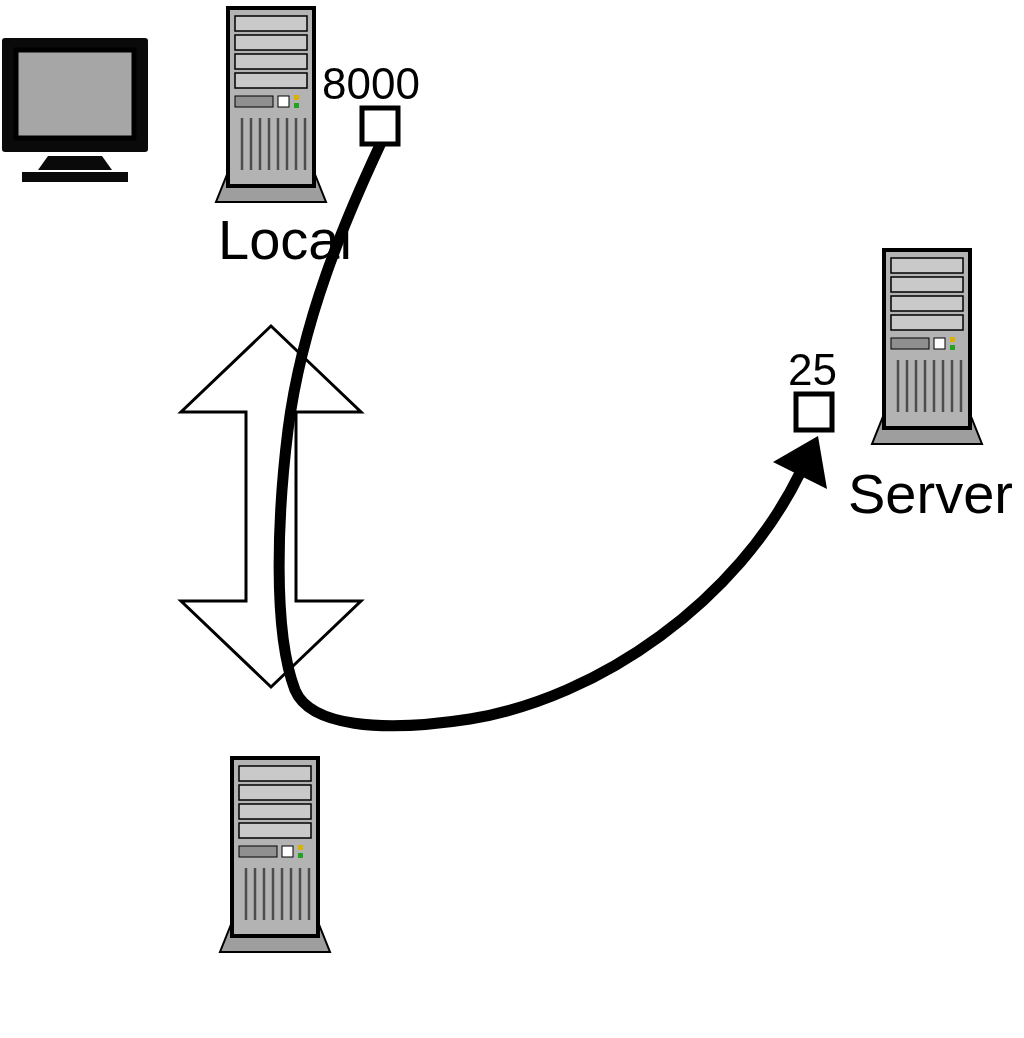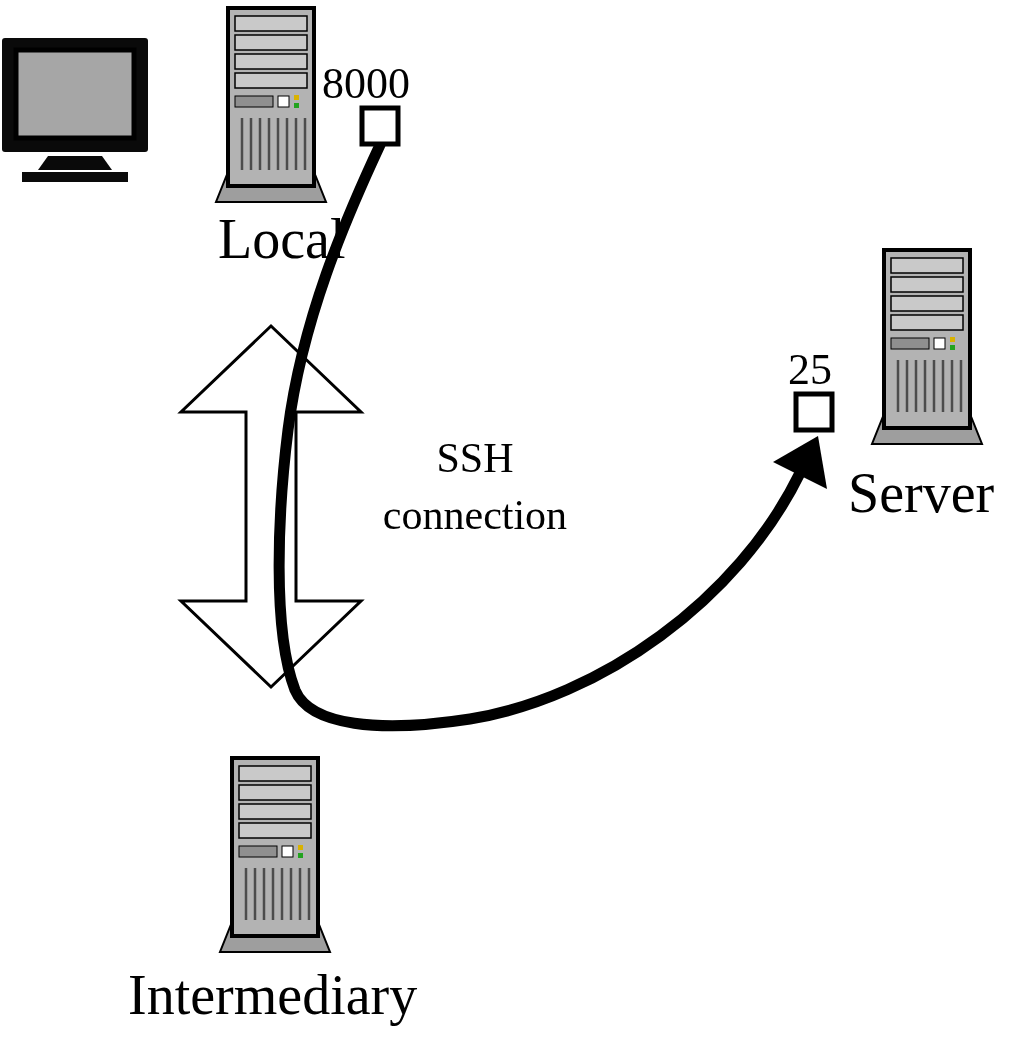--- a/index.html
+++ b/index.html
@@ -7,7 +7,7 @@
     position:relative;
     width:1024px;height:1038px;
     background:#ffffff;
-    font-family:Liberation Serif, serif;
+    font-family:Liberation Sans, sans-serif;
     color:#000;
     overflow:hidden;
   }

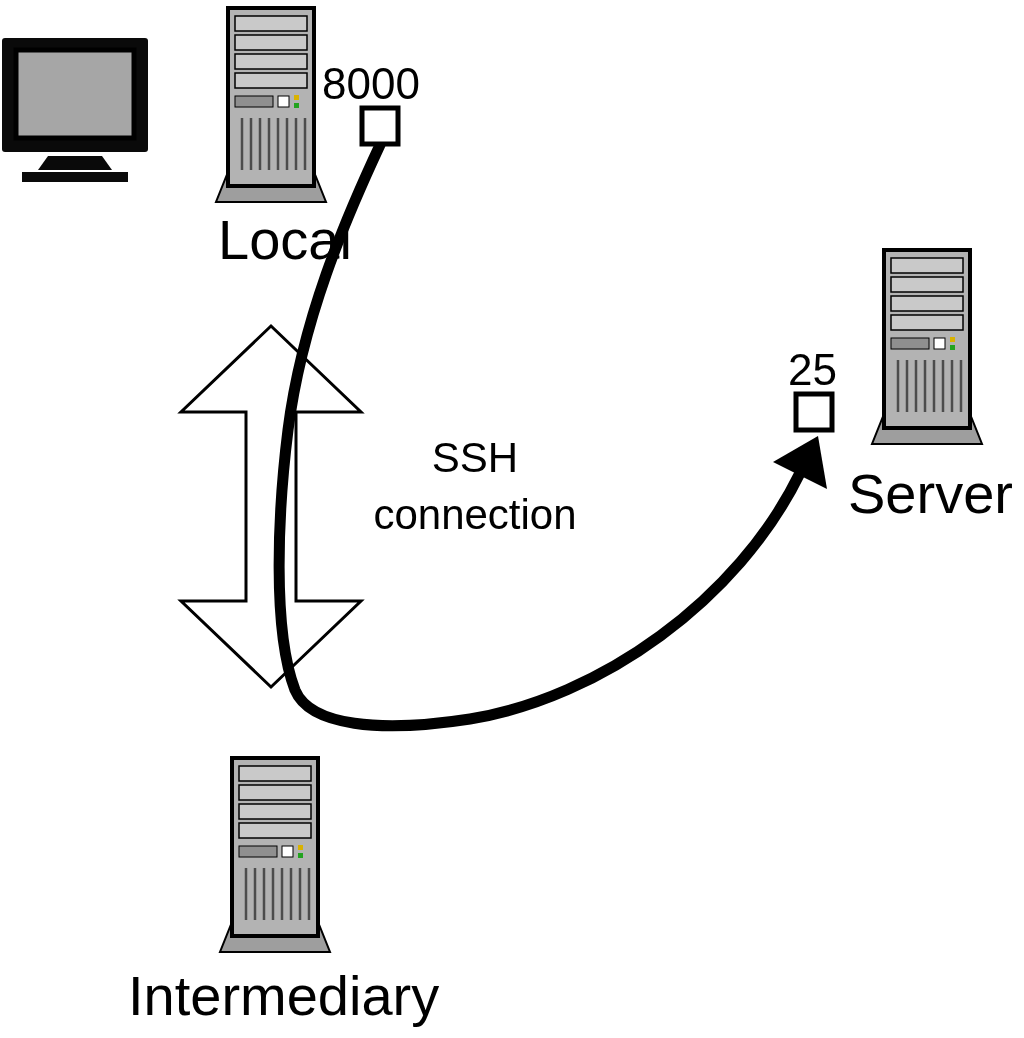--- a/index.html
+++ b/index.html
@@ -86,10 +86,6 @@
 
   <div class="label" style="left:218px;top:206px;">Local</div>
 
-  <div class="label label-ssh" style="left:340px;top:430px;">
-    <div>SSH</div>
-    <div>connection</div>
-  </div>
 
   <div class="label label-port" style="left:788px;top:344px;">25</div>
 

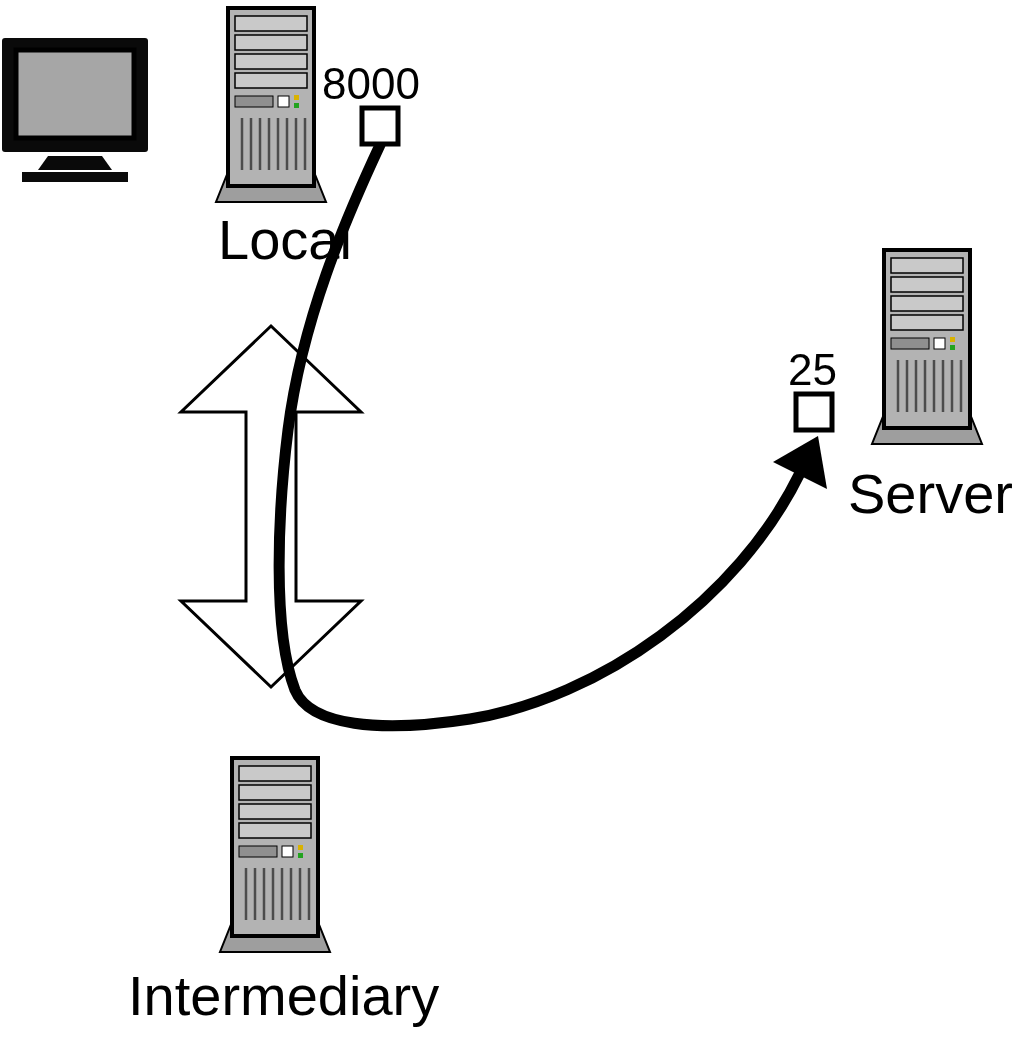--- a/index.html
+++ b/index.html
@@ -91,7 +91,6 @@
 
   <div class="label" style="left:848px;top:460px;text-align:center;">Server</div>
 
-  <div class="label" style="left:128px;top:962px;">Intermediary</div>
 
 </div>
 

